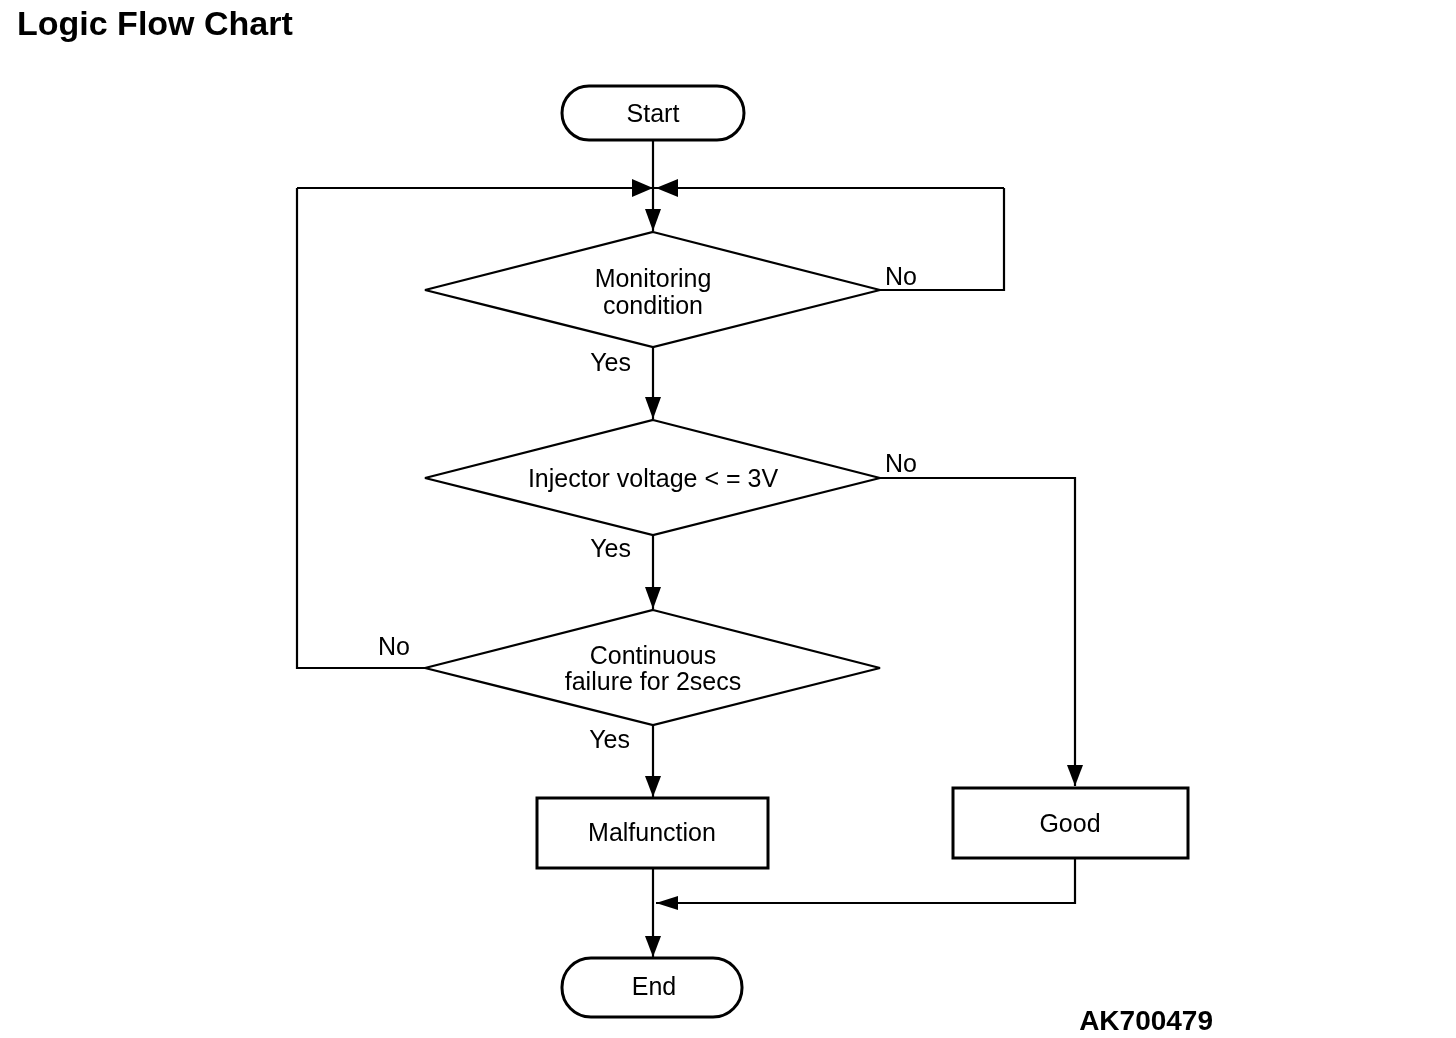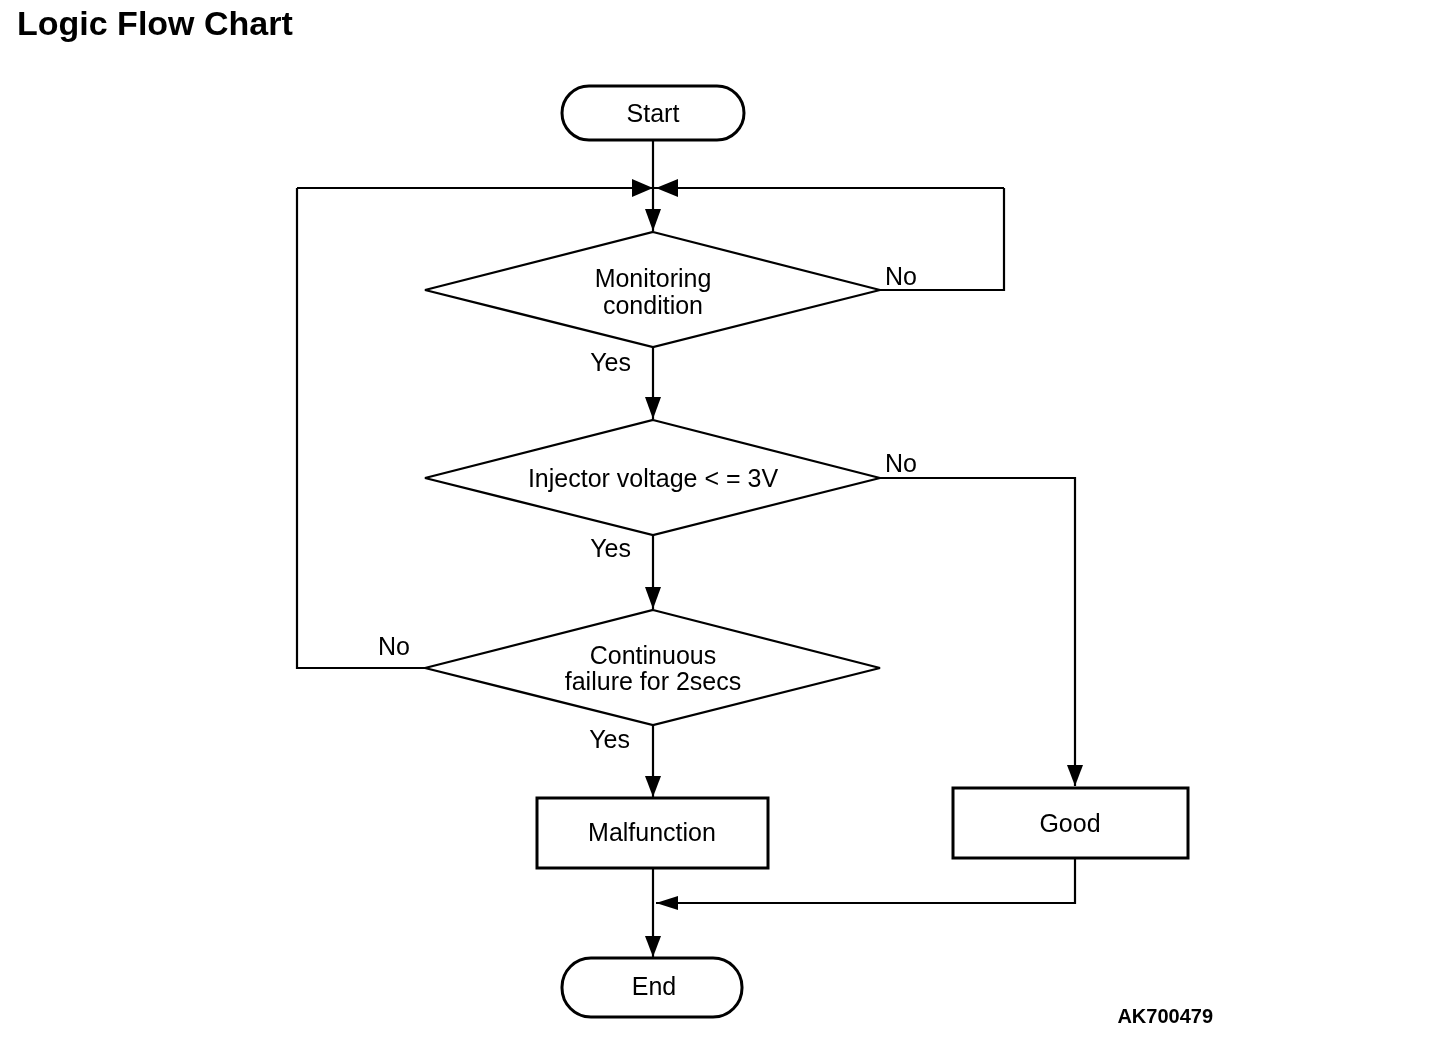--- a/index.html
+++ b/index.html
@@ -28,7 +28,7 @@
     position: absolute;
     right: 14px;
     top: 1005px;
-    font-size: 20px;
+    font-size: 28px;
     font-weight: bold;
     color: #000000;
   }

